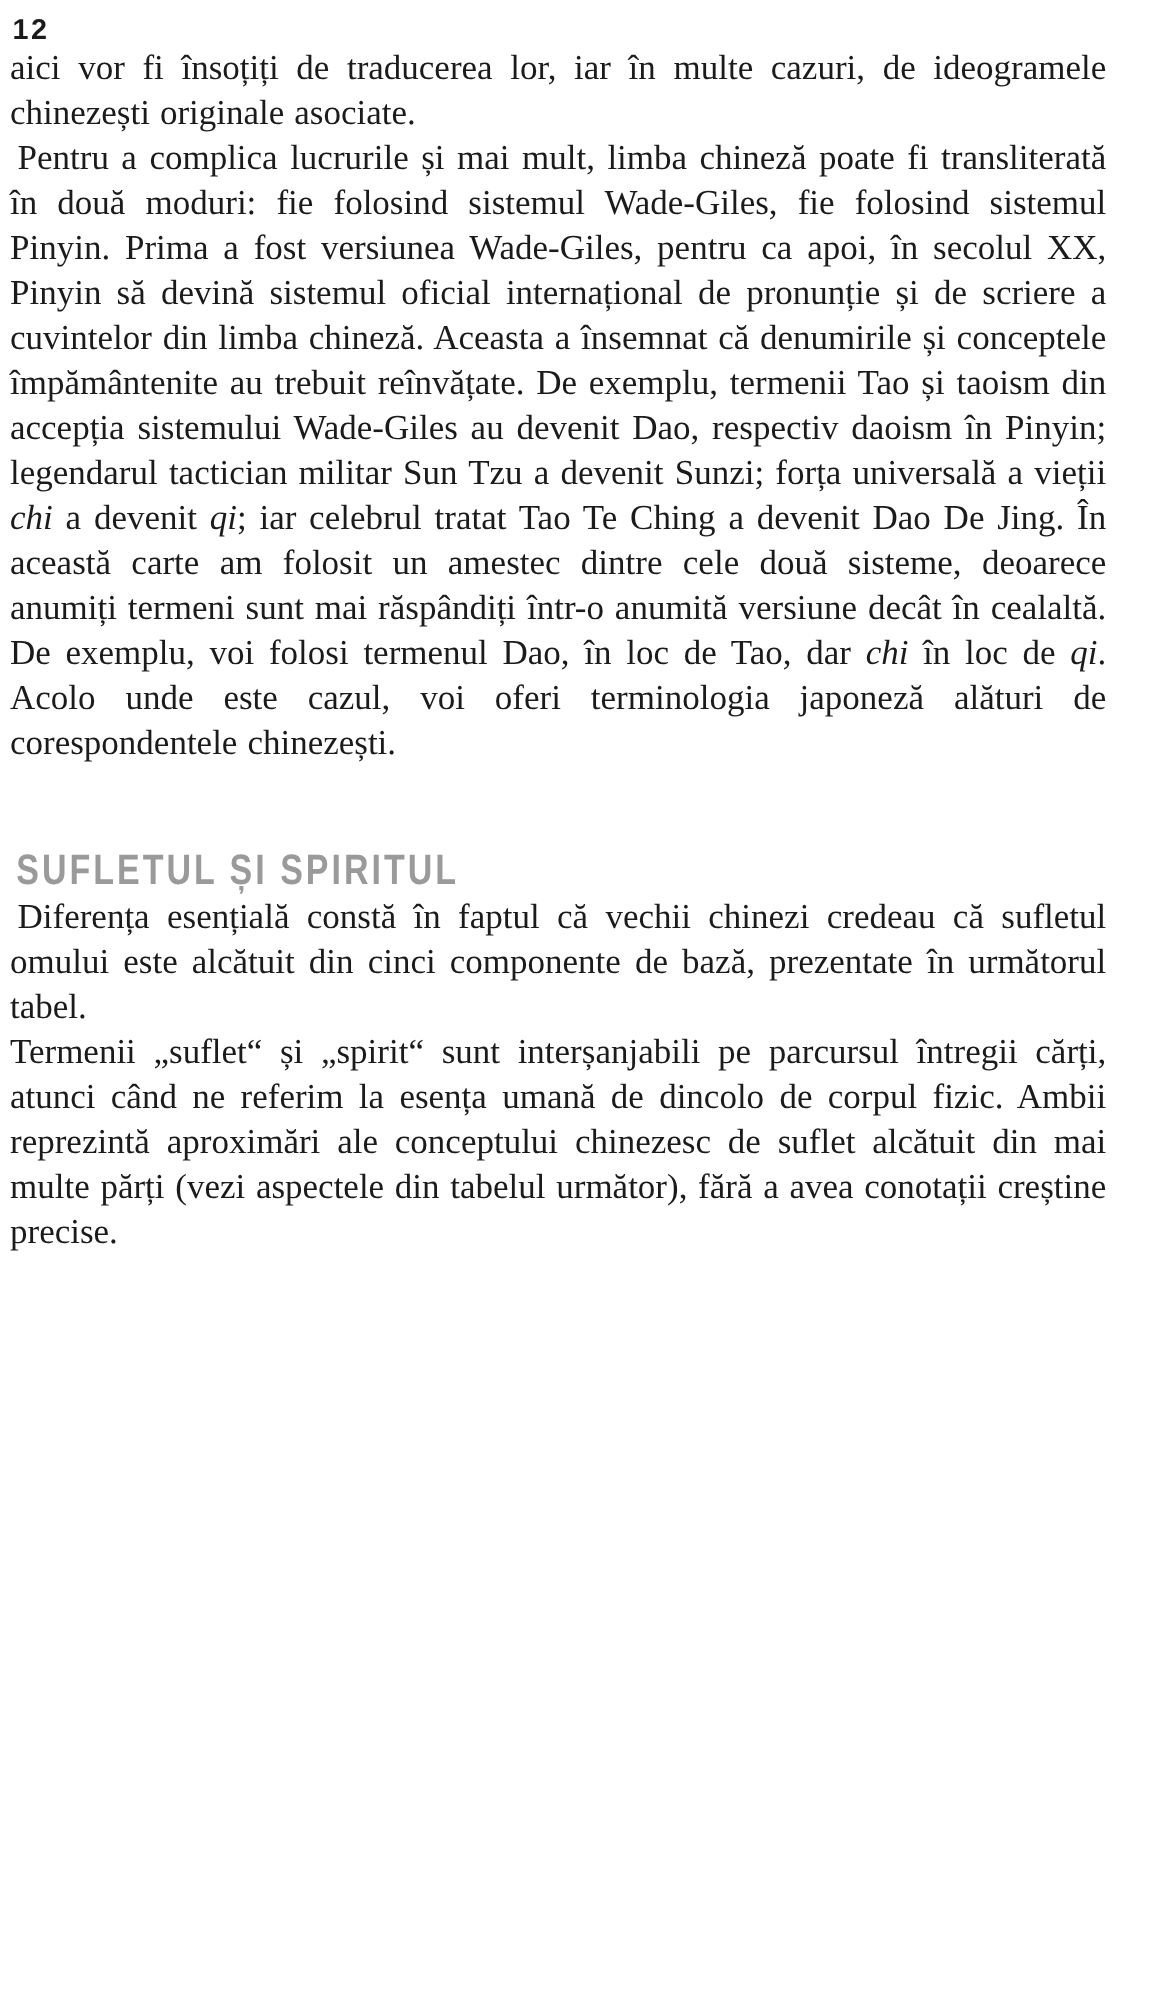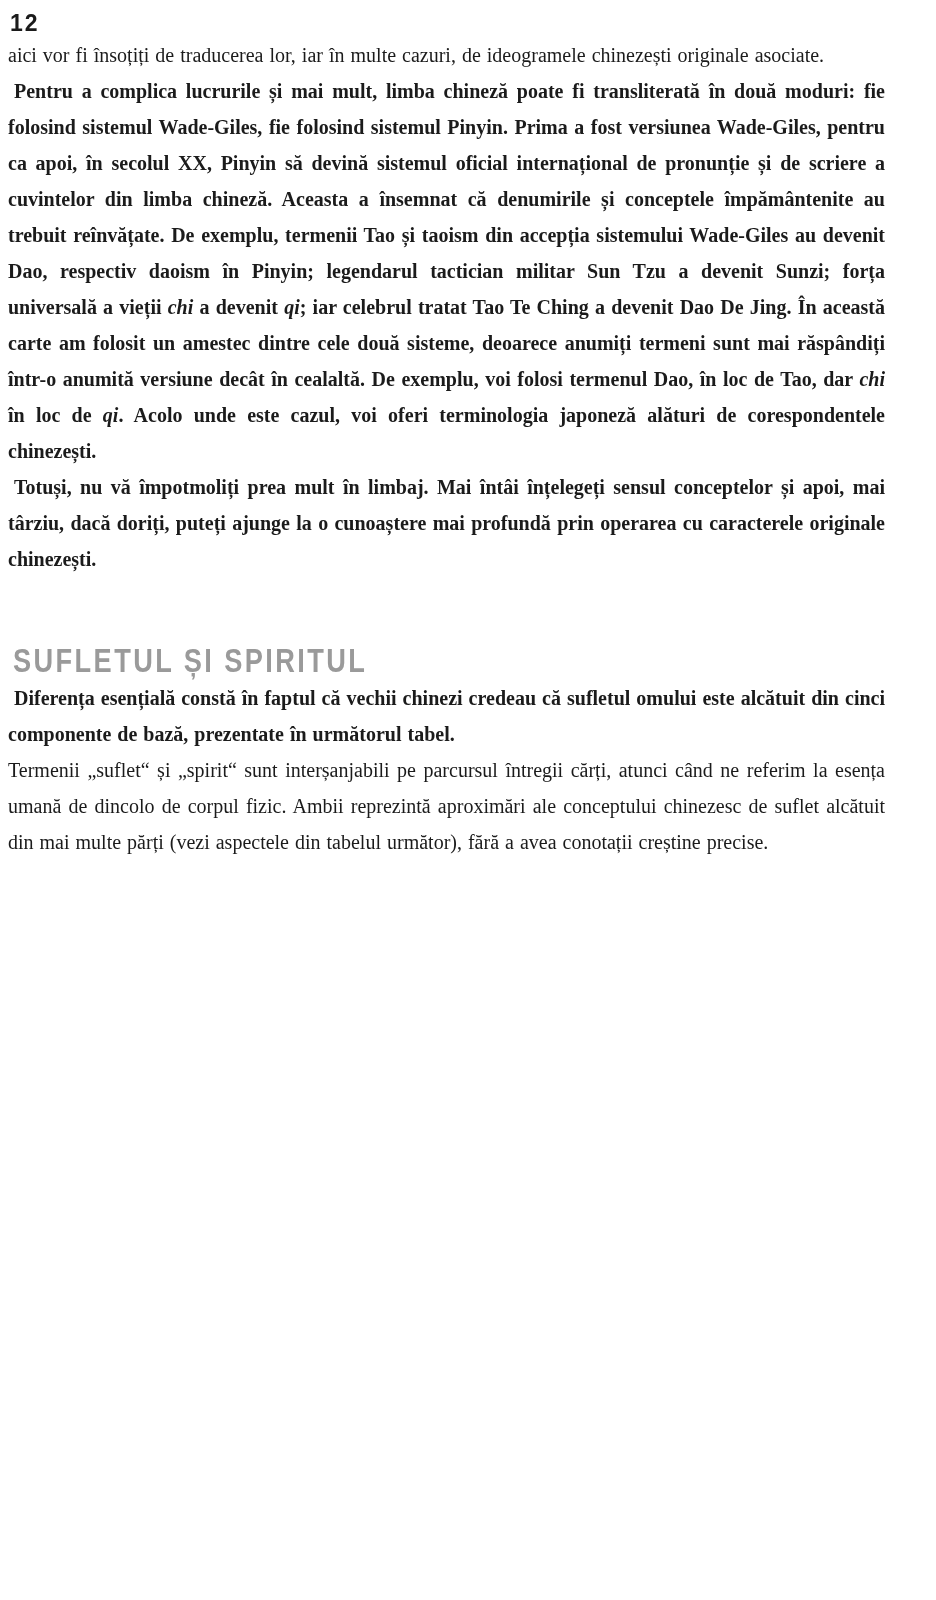--- a/index.html
+++ b/index.html
@@ -30,7 +30,7 @@
   }
   p.body-text {
     font-family: "Liberation Serif", "DejaVu Serif", serif;
-    font-size: 20px;
+    font-size: 28px;
     line-height: 36px;
     text-align: justify;
     color: var(--text, #1b1b1b);

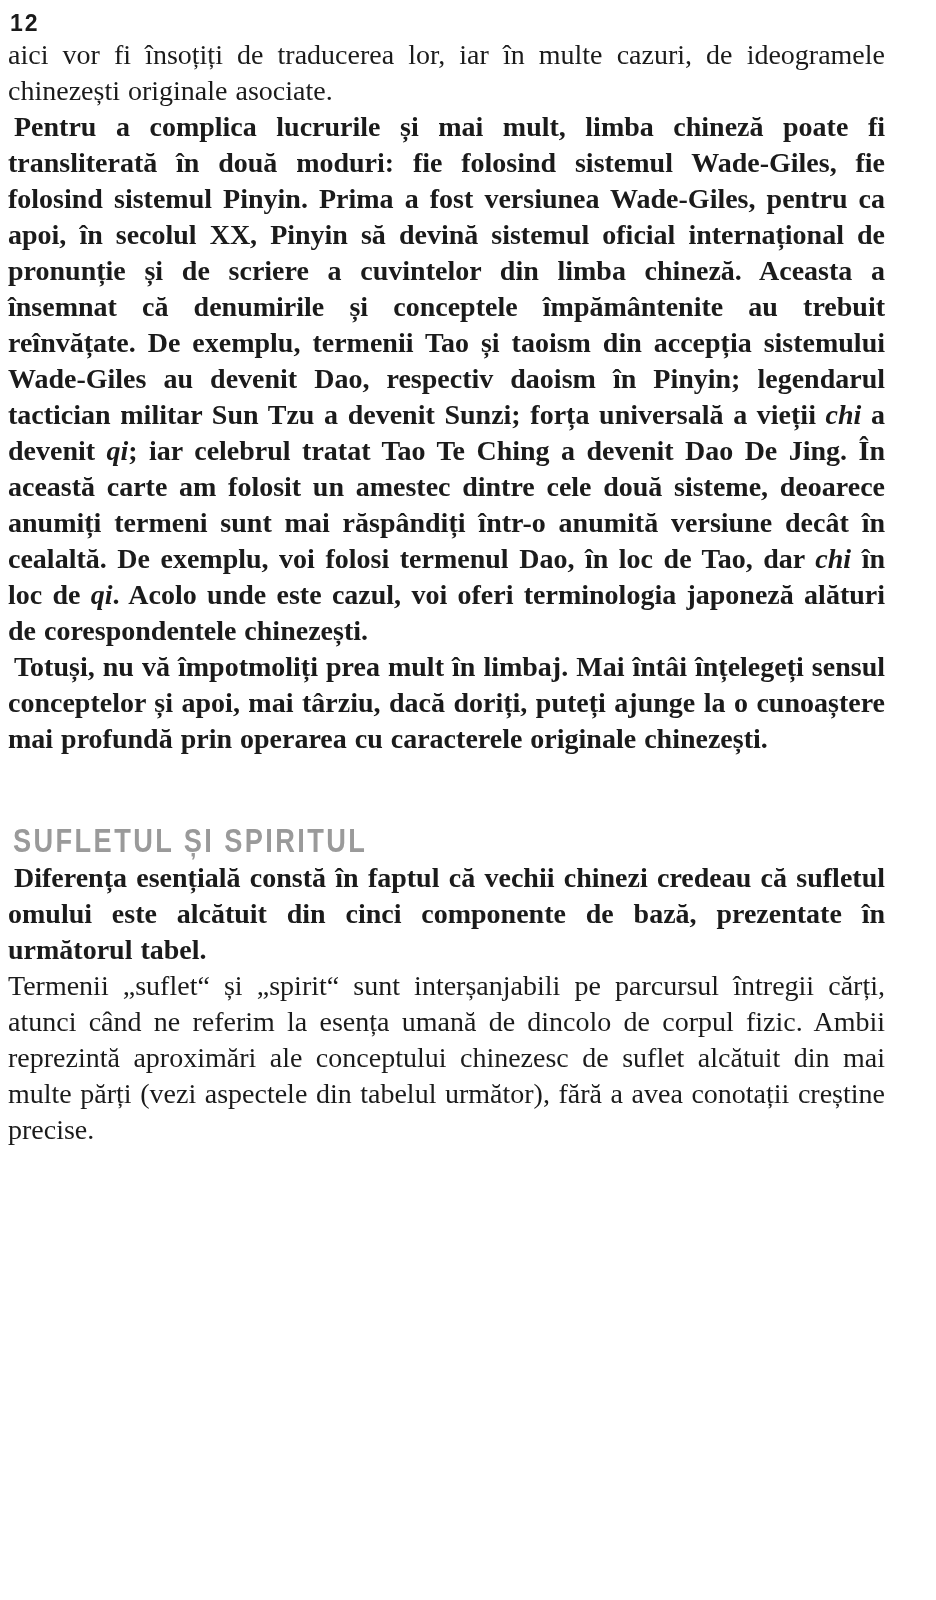--- a/index.html
+++ b/index.html
@@ -37,7 +37,7 @@
     word-spacing: 1px;
     margin: 0;
   }
-  p.indent { text-indent: 6px; font-weight: bold; }
+  p.indent { text-indent: 6px; }
   .mt-p1      { margin-top: 72px; }
   .mt-para    { margin-top: 44px; }
   .mt-section { margin-top: 60px; }

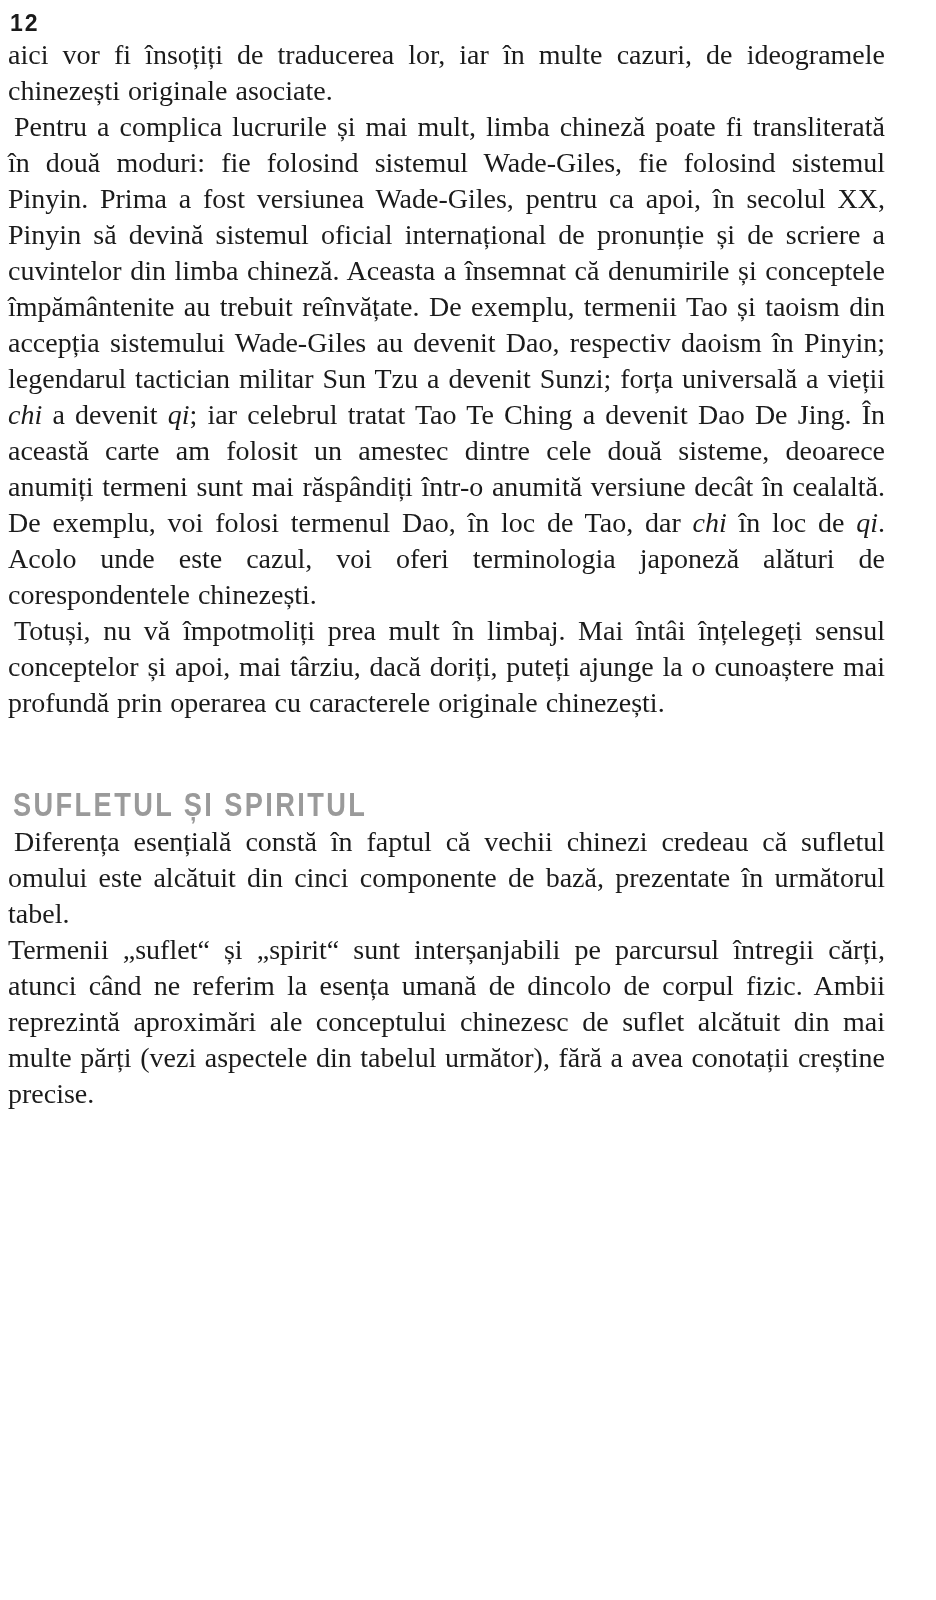--- a/index.html
+++ b/index.html
@@ -79,7 +79,6 @@
 
   <p class="body-text indent mt-para"><span>Pentru a complica lucrurile și mai mult, limba chineză poate fi transliterată în două moduri: fie folosind sistemul Wade-Giles, fie folosind sistemul Pinyin. Prima a fost versiunea Wade-Giles, pentru ca apoi, în secolul XX, Pinyin să devină sistemul oficial internațional de pronunție și de scriere a cuvintelor din limba chineză. Aceasta a însemnat că denumirile și conceptele împământenite au trebuit reînvățate. De exemplu, termenii Tao și taoism din accepția sistemului Wade-Giles au devenit Dao, respectiv daoism în Pinyin; legendarul tactician militar Sun Tzu a devenit Sunzi; forța universală a vieții </span><i>chi</i><span> a devenit </span><i>qi</i><span>; iar celebrul tratat Tao Te Ching a devenit Dao De Jing. În această carte am folosit un amestec dintre cele două sisteme, deoarece anumiți termeni sunt mai răspândiți într-o anumită versiune decât în cealaltă. De exemplu, voi folosi termenul Dao, în loc de Tao, dar </span><i>chi</i><span> în loc de </span><i>qi</i><span>. Acolo unde este cazul, voi oferi terminologia japoneză alături de corespondentele chinezești.</span></p>
 
-  <p class="body-text indent mt-section">Totuși, nu vă împotmoliți prea mult în limbaj. Mai întâi înțelegeți sensul conceptelor și apoi, mai târziu, dacă doriți, puteți ajunge la o cunoaștere mai profundă prin operarea cu caracterele originale chinezești.</p>
 
   <h2 class="section-heading">SUFLETUL ȘI SPIRITUL</h2>
 

